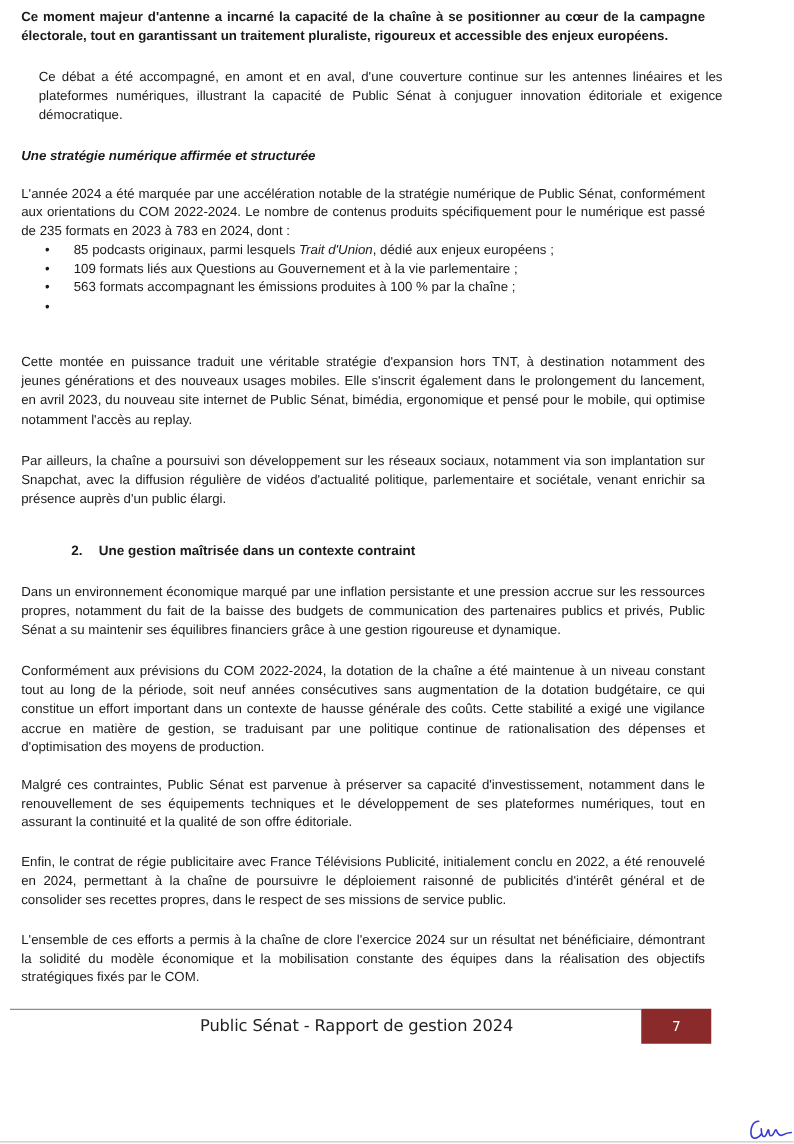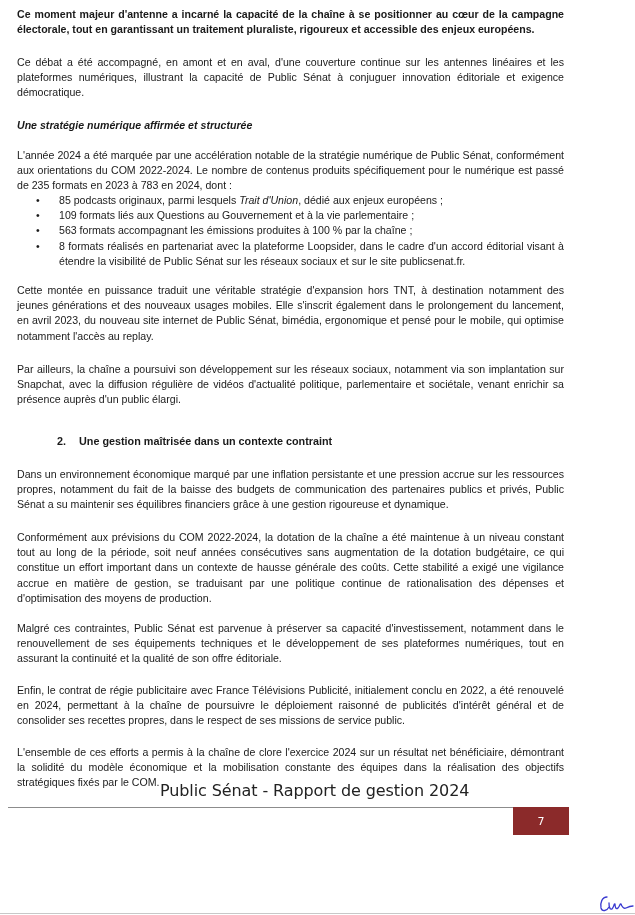--- a/index.html
+++ b/index.html
@@ -28,7 +28,7 @@
       text-align: justify;
     }
     .p1 { position: absolute; top: 7px; left: 0; width: 547px; font-weight: bold; }
-    .p2 { position: absolute; top: 55px; left: 0; width: 547px; }
+    .p2 { position: absolute; top: 55px; left: 14px; width: 547px; }
     .h-sub {
       position: absolute; top: 118px; left: 0;
       font-size: 10.6px; font-weight: bold; line-height: 15px;

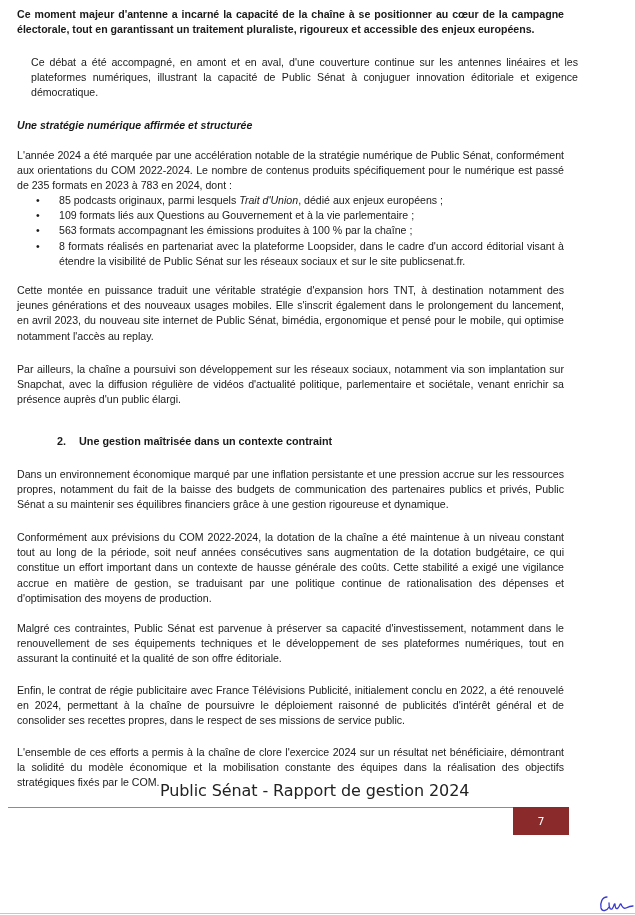--- a/index.html
+++ b/index.html
@@ -144,7 +144,6 @@
     </li>
     <li>
       <span class="dot">•</span>
-      <span>8 formats réalisés en partenariat avec la plateforme Loopsider, dans le cadre d'un accord éditorial visant à étendre la visibilité de Public Sénat sur les réseaux sociaux et sur le site publicsenat.fr.</span>
     </li>
   </ul>
 

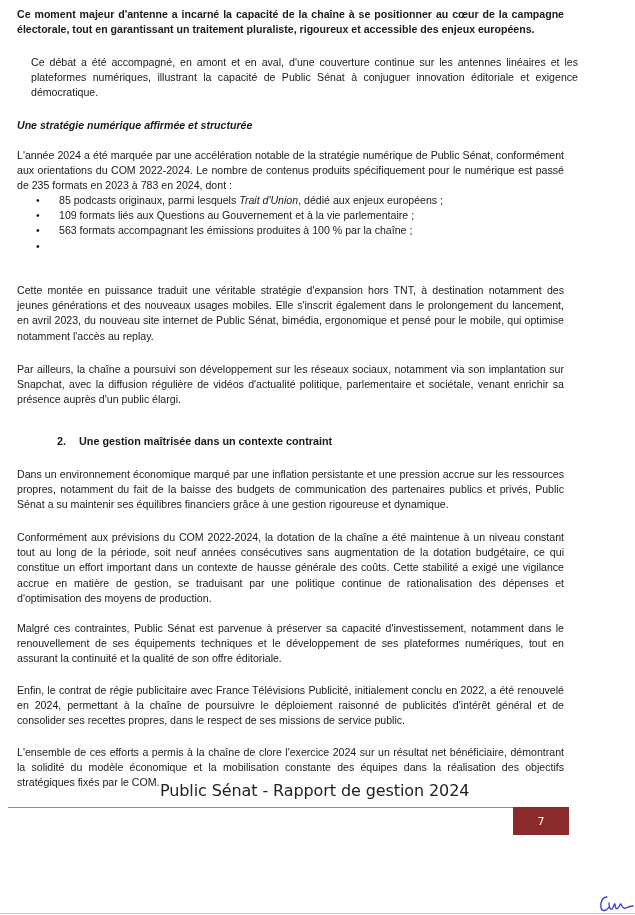--- a/index.html
+++ b/index.html
@@ -81,10 +81,10 @@
     }
     .footer-text {
       position: absolute;
-      top: 781px;
+      top: 814px;
       left: 160px;
       font-family: "DejaVu Sans", sans-serif;
-      font-size: 16px;
+      font-size: 13px;
       color: #222;
       letter-spacing: -0.1px;
     }

